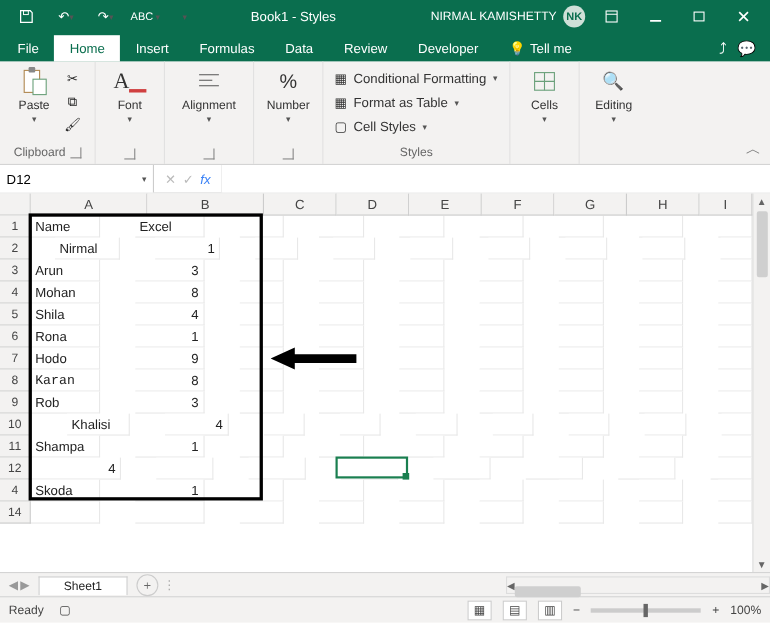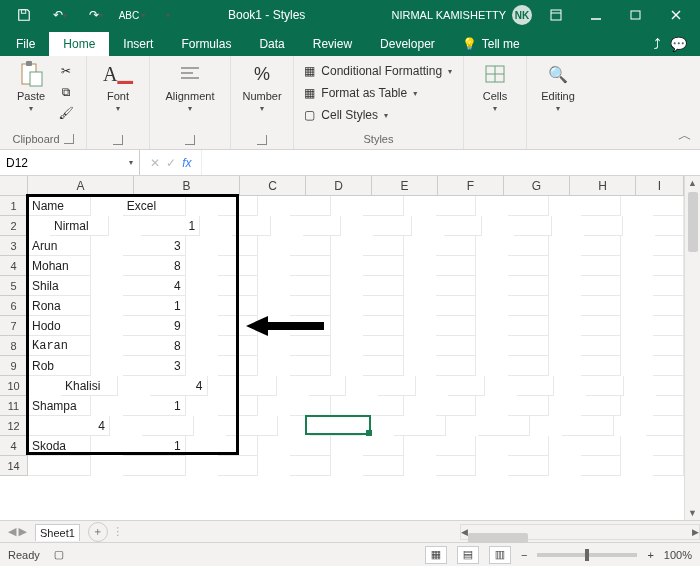--- a/index.html
+++ b/index.html
@@ -69,7 +69,7 @@
   
   .sheettabs { height: 22px; background: #f3f2f1; border-top: 1px solid #d4d4d4; display: flex; align-items: center; font-size: 11px; }
   .nav { display: flex; gap: 2px; padding: 0 8px; color: #999; }
-  .sheet-tab { background: #fff; border: 1px solid #ccc; border-bottom: none; padding: 2px 4px; position: relative; top: 1px; text-align: center; }
+  .sheet-tab { background: #fff; border: 1px solid #ccc; border-bottom: none; padding: 2px 22px; position: relative; top: 1px; text-align: center; }
   .addsheet { width: 20px; height: 20px; border: 1px solid #ccc; border-radius: 50%; display:flex; align-items:center; justify-content:center; margin-left: 8px; color:#666; }
   .hscroll { margin-left: auto; width: 240px; height: 16px; background: #f3f2f1; display:flex; align-items:center; border:1px solid #ddd; }
   .hscroll .track { flex:1; position:relative; }

